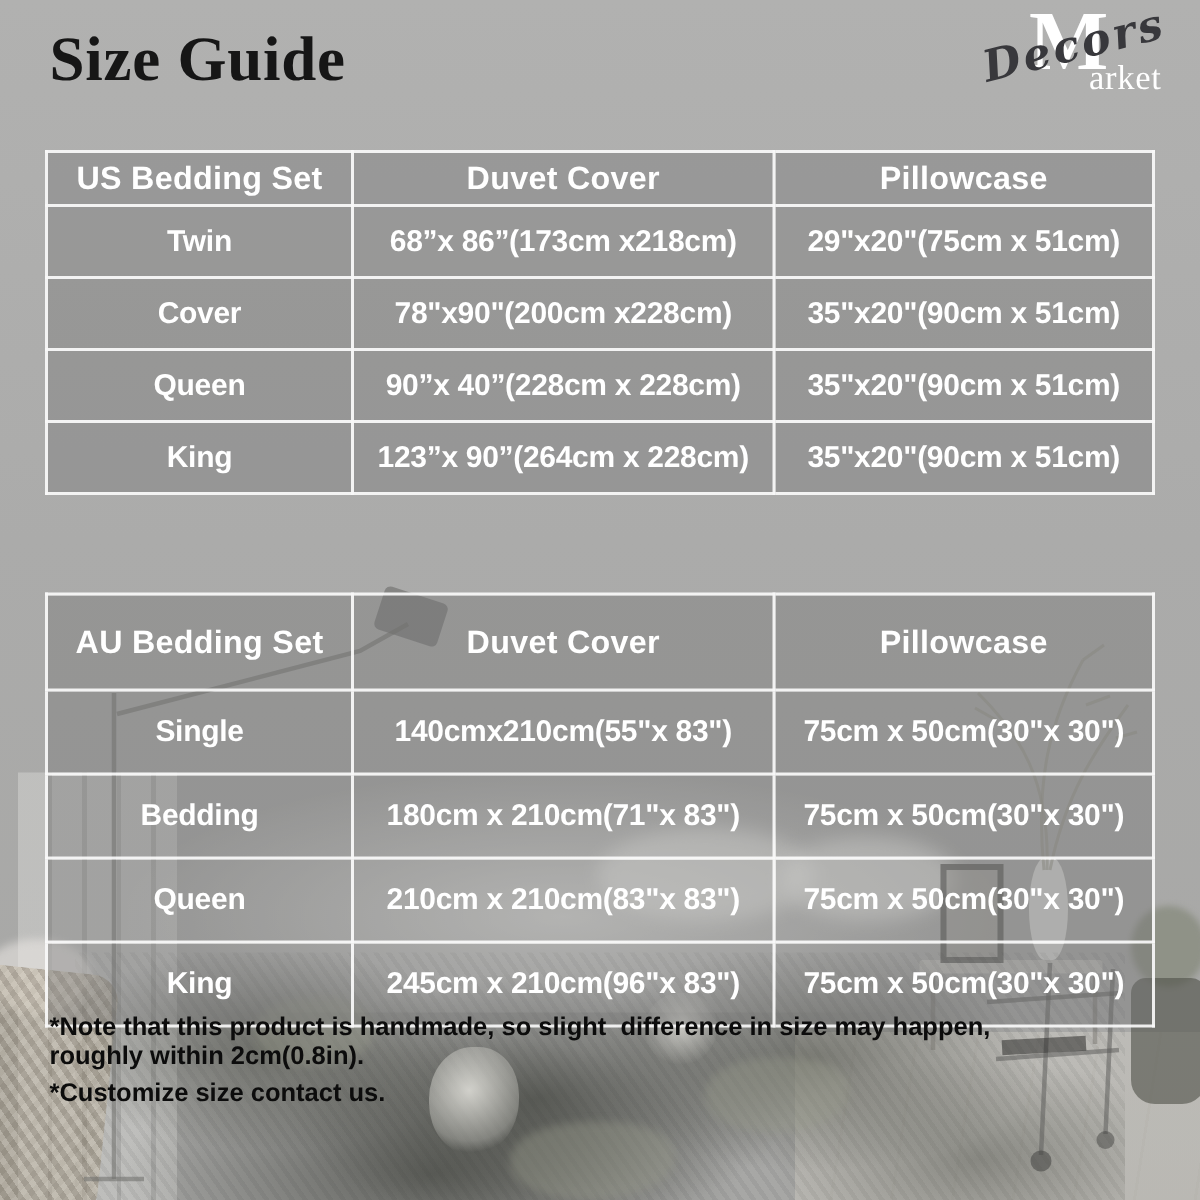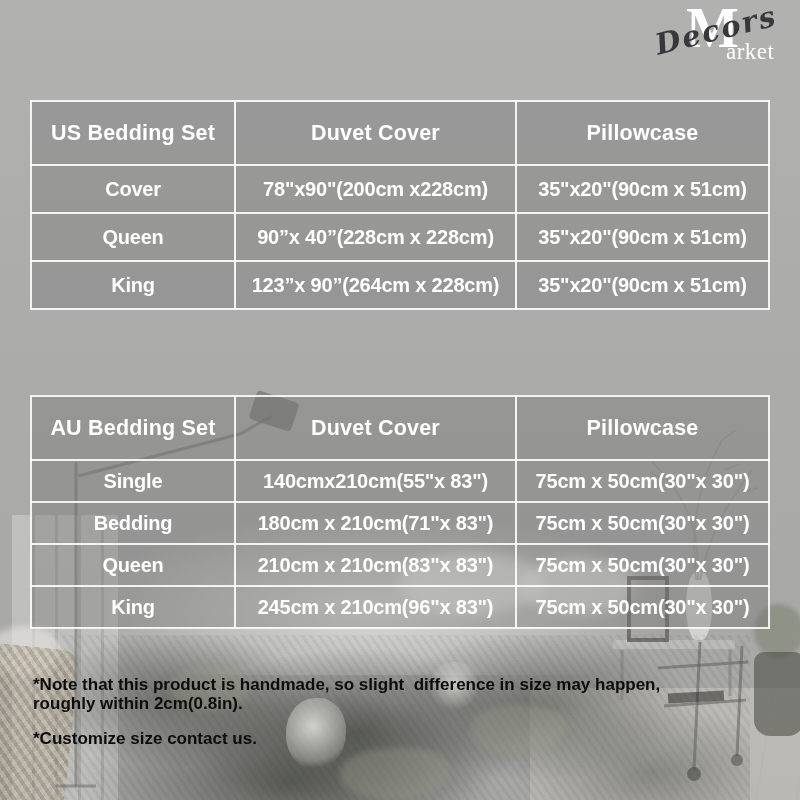--- a/index.html
+++ b/index.html
@@ -134,6 +134,7 @@
     </svg>
   </div>
 
+  <div class="title">Size Guide</div>
 
   <div class="logo">
     <span class="m">M</span>

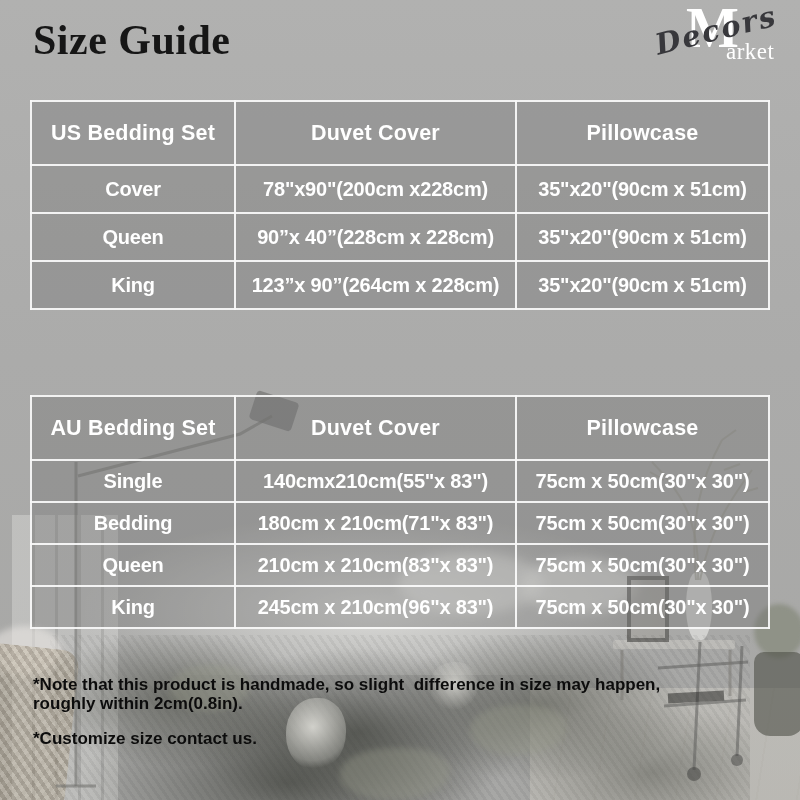--- a/index.html
+++ b/index.html
@@ -73,7 +73,7 @@
     color:#ffffff;padding:0;overflow:hidden;}
   .size-table th{font-size:21.5px;font-weight:700;letter-spacing:.2px;}
   .size-table td{font-size:20px;font-weight:600;letter-spacing:-.2px;}
-  .t-us tr.head{height:64px;margin-top:12px;} .t-us tr.data{height:48px;}
+  .t-us tr.head{height:36px;margin-top:12px;} .t-us tr.data{height:48px;}
   .t-au tr.head{height:64px;} .t-au tr.data{height:42px;}
 
   .notes{position:absolute;left:33px;top:675px;width:744px;z-index:3;color:#0c0c0c;}

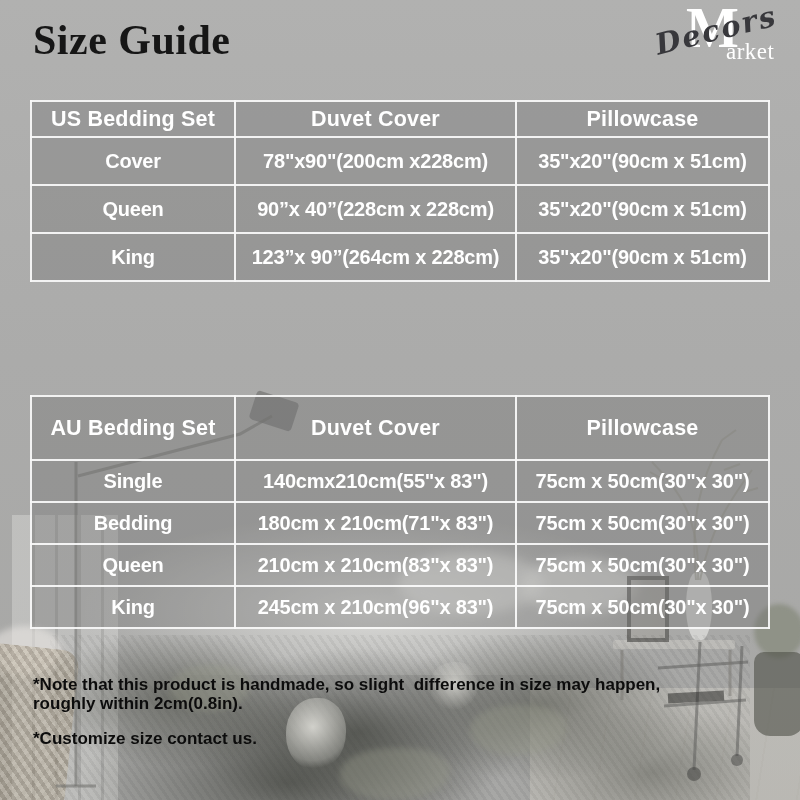--- a/index.html
+++ b/index.html
@@ -155,6 +155,11 @@
       <th>Pillowcase</th>
     </tr>
     <tr class="data">
+      <td>Twin</td>
+      <td>68”x 86”(173cm x218cm)</td>
+      <td>29"x20"(75cm x 51cm)</td>
+    </tr>
+    <tr class="data">
       <td>Cover</td>
       <td>78"x90"(200cm x228cm)</td>
       <td>35"x20"(90cm x 51cm)</td>

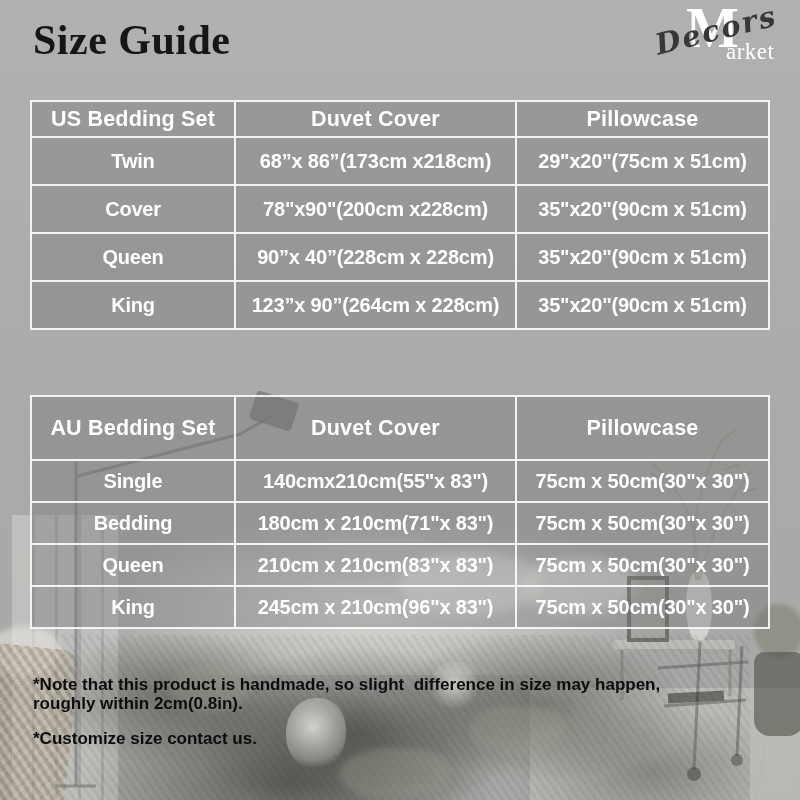--- a/index.html
+++ b/index.html
@@ -74,7 +74,7 @@
   .size-table th{font-size:21.5px;font-weight:700;letter-spacing:.2px;}
   .size-table td{font-size:20px;font-weight:600;letter-spacing:-.2px;}
   .t-us tr.head{height:36px;margin-top:12px;} .t-us tr.data{height:48px;}
-  .t-au tr.head{height:64px;} .t-au tr.data{height:42px;}
+  .t-au tr.head{height:64px;} .t-au tr.data{height:56px;}
 
   .notes{position:absolute;left:33px;top:675px;width:744px;z-index:3;color:#0c0c0c;}
   .note{margin:0;font-size:17px;font-weight:700;line-height:1.14;white-space:pre-wrap;}

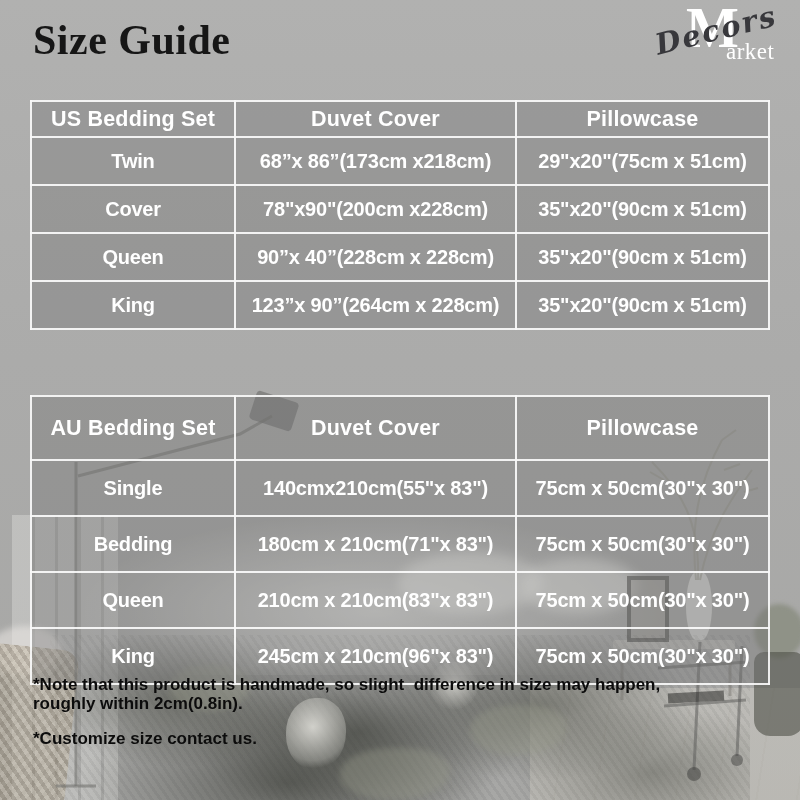--- a/index.html
+++ b/index.html
@@ -78,7 +78,7 @@
 
   .notes{position:absolute;left:33px;top:675px;width:744px;z-index:3;color:#0c0c0c;}
   .note{margin:0;font-size:17px;font-weight:700;line-height:1.14;white-space:pre-wrap;}
-  .note.second{margin-top:15px;}
+  .note.second{margin-top:5px;}
 </style>
 </head>
 <body>

